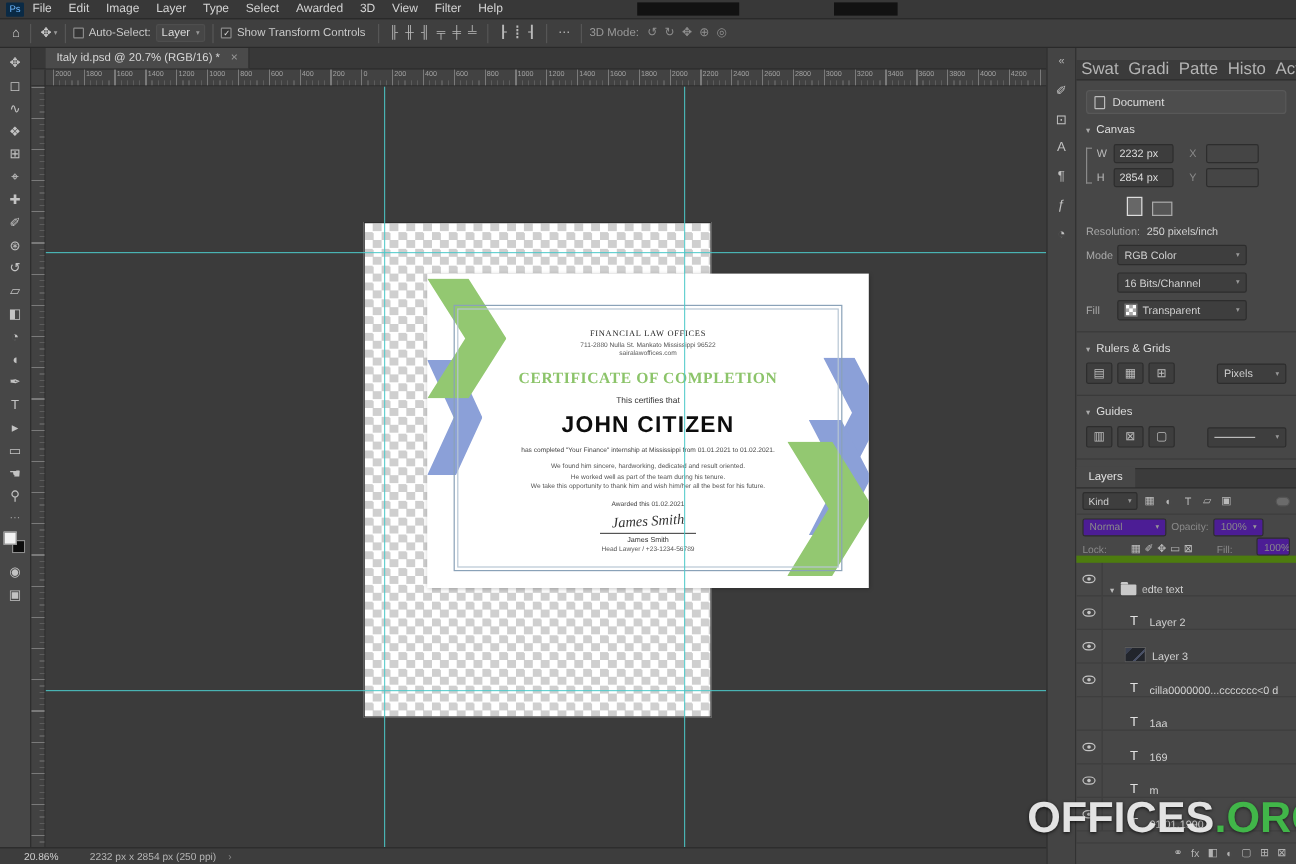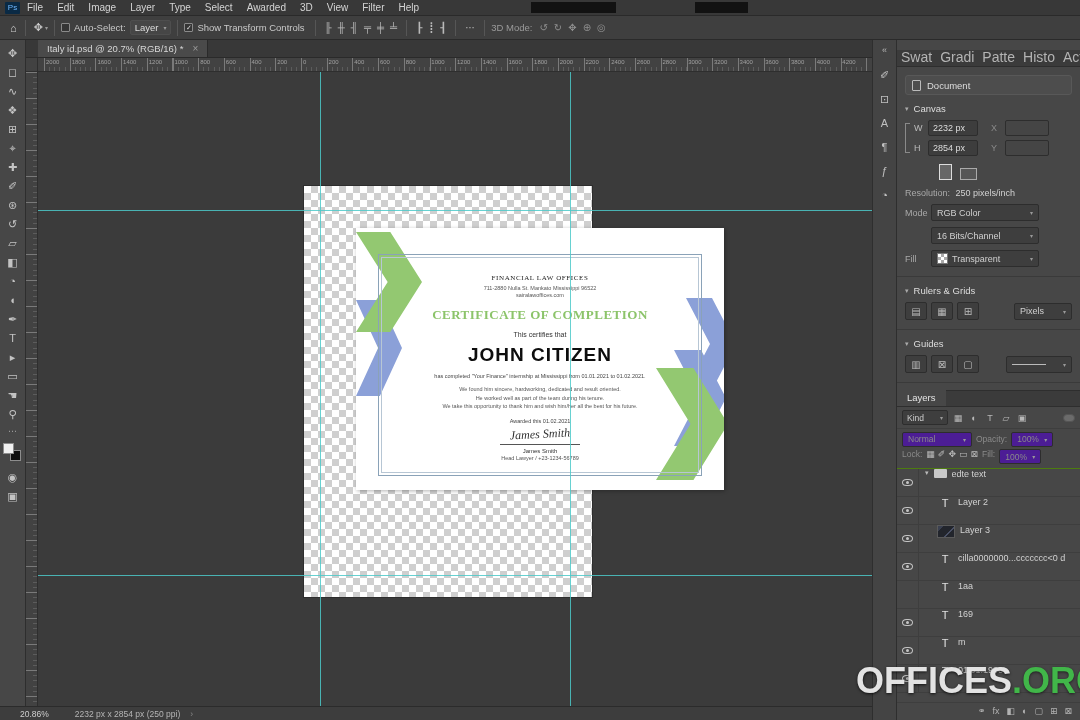--- a/index.html
+++ b/index.html
@@ -172,7 +172,7 @@
   .pselect.blend{width:70px;height:15px;font-size:8.5px}
   .pselect.opacity,.pselect.fillpct{width:42px;height:15px;font-size:8.5px}
   .dim-label{color:#8a8a8a;font-size:8.5px;white-space:nowrap}
-  .lock-row{height:20px;display:flex;align-items:flex-start;gap:4px;padding:0 5px;border-bottom:1px solid #4d7c0f}
+  .lock-row{height:20px;display:flex;align-items:flex-end;gap:20px;padding:0 5px;border-bottom:6px solid #4d7c0f}
   .licons{display:flex;gap:3px}
   .licon{font-size:9px;color:#b9b9b9}
   .layer-list{height:224px;overflow:hidden}

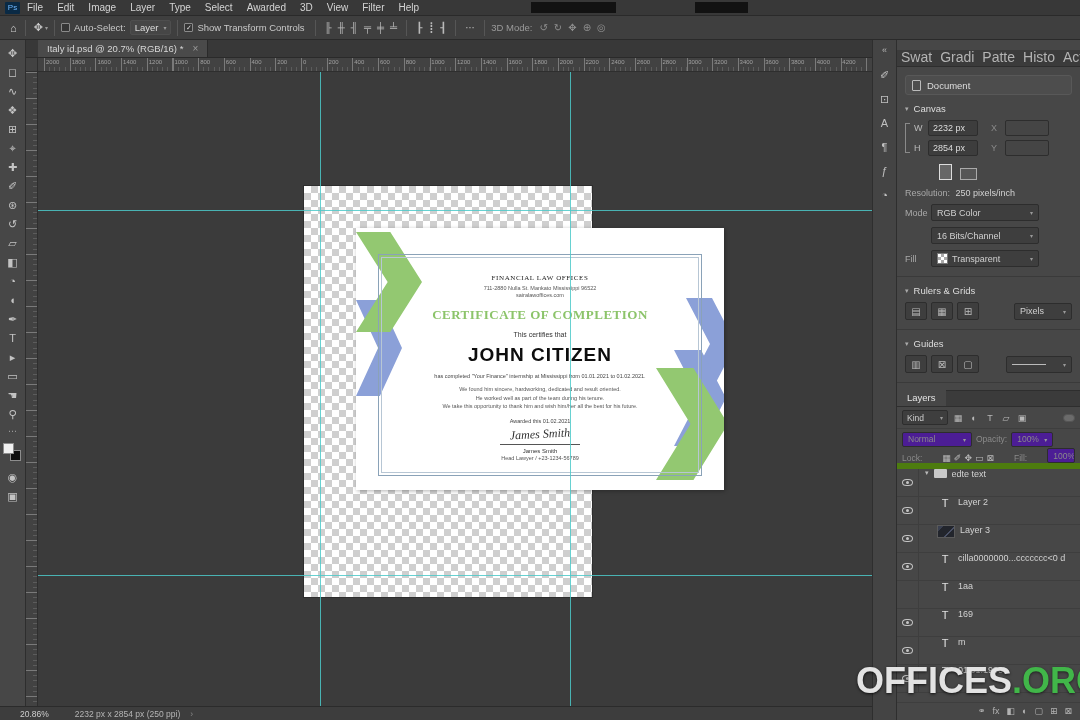--- a/index.html
+++ b/index.html
@@ -181,7 +181,7 @@
   .eye-cell.v-false .eye{visibility:hidden}
   .eye{width:11px;height:7px;border:1px solid #c4c4c4;border-radius:50% / 60%;position:relative}
   .eye::after{content:"";position:absolute;left:3px;top:1px;width:3px;height:3px;background:#c4c4c4;border-radius:50%}
-  .row-content{display:flex;align-items:flex-start;gap:5px;padding-left:6px;min-width:0}
+  .row-content{display:flex;align-items:flex-end;gap:5px;padding-left:6px;min-width:0}
   .layer-row:not(.v-group) .row-content{padding-left:18px}
   .layer-row .caret,.layer-row .folder{display:none}
   .layer-row.v-group .caret{display:inline-block;font-size:7px;color:#bbb}

